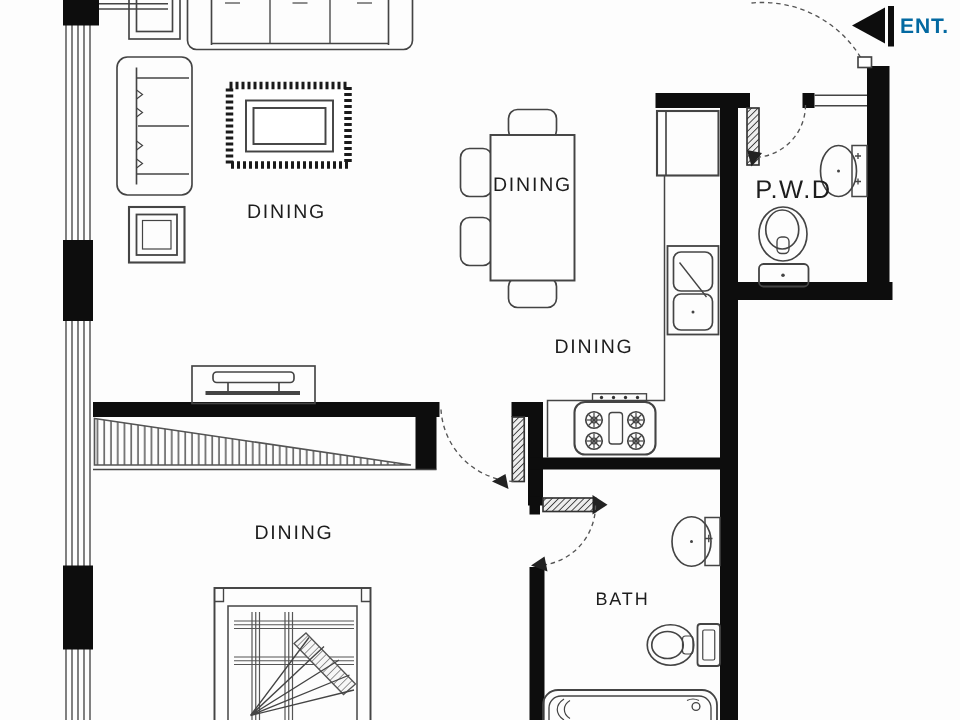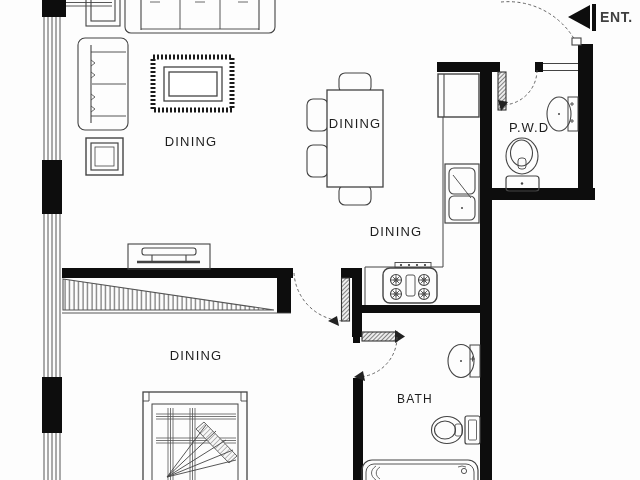--- a/index.html
+++ b/index.html
@@ -10,7 +10,7 @@
               font-size:13px;letter-spacing:1.2px;white-space:nowrap;}
   .room-label.small{font-size:13px;letter-spacing:1px;}
   .room-label.mid{font-size:12px;}
-  .ent-label{position:absolute;transform:translate(0,-50%);color:#404040;font-size:14px;
+  .ent-label{position:absolute;transform:translate(0,-50%);color:#0369a1;font-size:14px;
              font-weight:700;letter-spacing:0.6px;white-space:nowrap;}
 </style>
 </head>

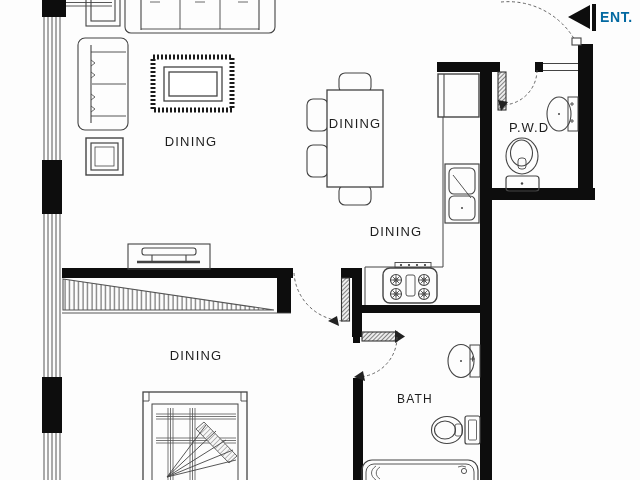--- a/index.html
+++ b/index.html
@@ -8,7 +8,7 @@
   .canvas svg{position:absolute;left:0;top:0;}
   .room-label{position:absolute;transform:translate(-50%,-50%);color:#1d1d1d;
               font-size:13px;letter-spacing:1.2px;white-space:nowrap;}
-  .room-label.small{font-size:13px;letter-spacing:1px;}
+  .room-label.small{font-size:17px;letter-spacing:1px;}
   .room-label.mid{font-size:12px;}
   .ent-label{position:absolute;transform:translate(0,-50%);color:#0369a1;font-size:14px;
              font-weight:700;letter-spacing:0.6px;white-space:nowrap;}

